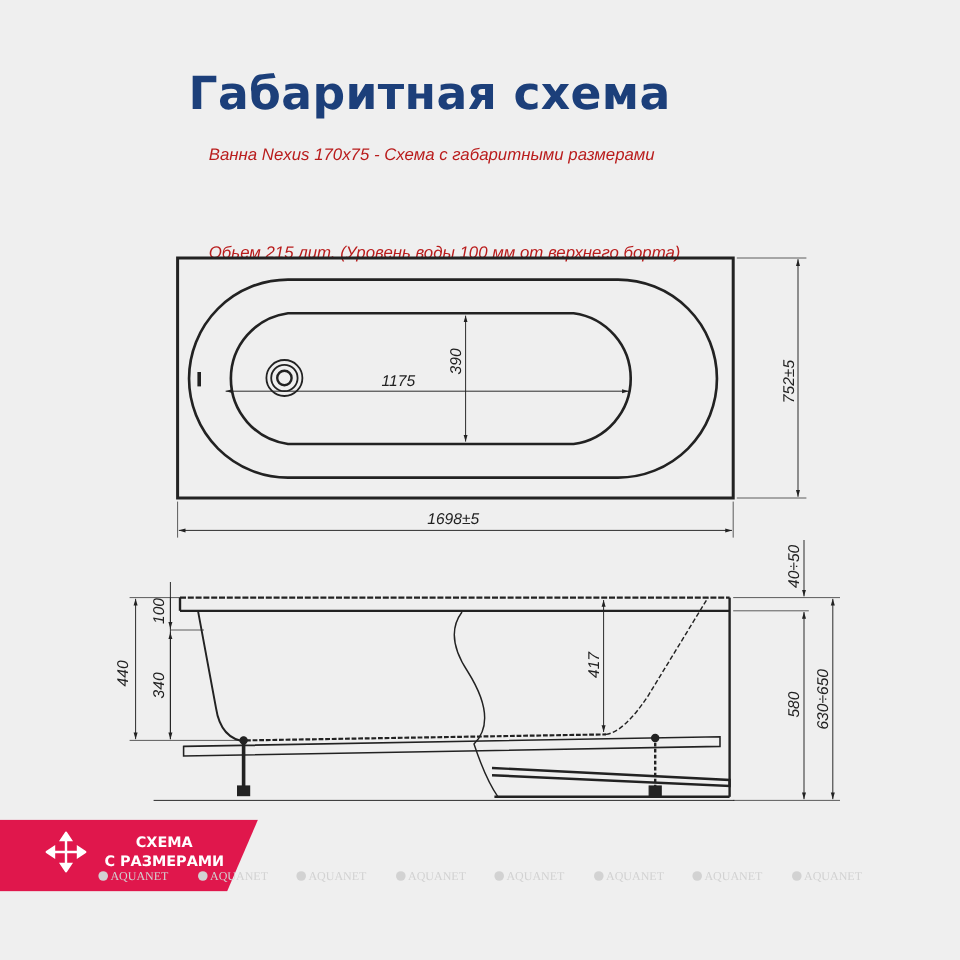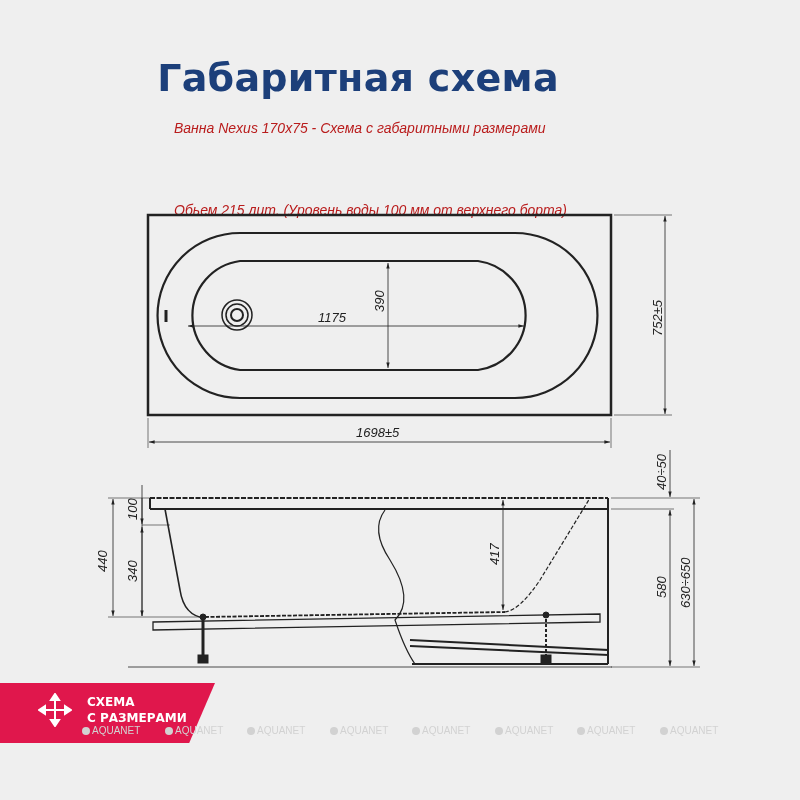--- a/index.html
+++ b/index.html
@@ -11,7 +11,7 @@
   svg.drawing{position:absolute;left:0;top:0;}
   .dimtxt{font-family:"Liberation Sans",sans-serif;font-style:italic;font-size:13px;fill:#222;}
   .badge{position:absolute;left:0;top:683px;width:215px;height:60px;background:#e0174c;clip-path:polygon(0 0,100% 0,88% 100%,0 100%);}
-  .badge-text{position:absolute;left:87px;top:694px;color:#fff;font-weight:bold;font-size:12px;line-height:16px;font-family:"DejaVu Sans",sans-serif;}
+  .badge-text{position:absolute;left:87px;top:694px;color:#fff;font-weight:bold;font-size:12px;line-height:16px;font-family:"DejaVu Sans",sans-serif;text-align:center;}
   .badge-icon{position:absolute;left:38px;top:693px;width:34px;height:34px;}
   .wm{position:absolute;top:725px;font-size:10px;color:#d2d2d2;font-family:Liberation Sans, sans-serif;}
   .wm .dot{display:inline-block;width:8px;height:8px;border-radius:50%;background:#d2d2d2;margin-right:2px;vertical-align:-1px;}

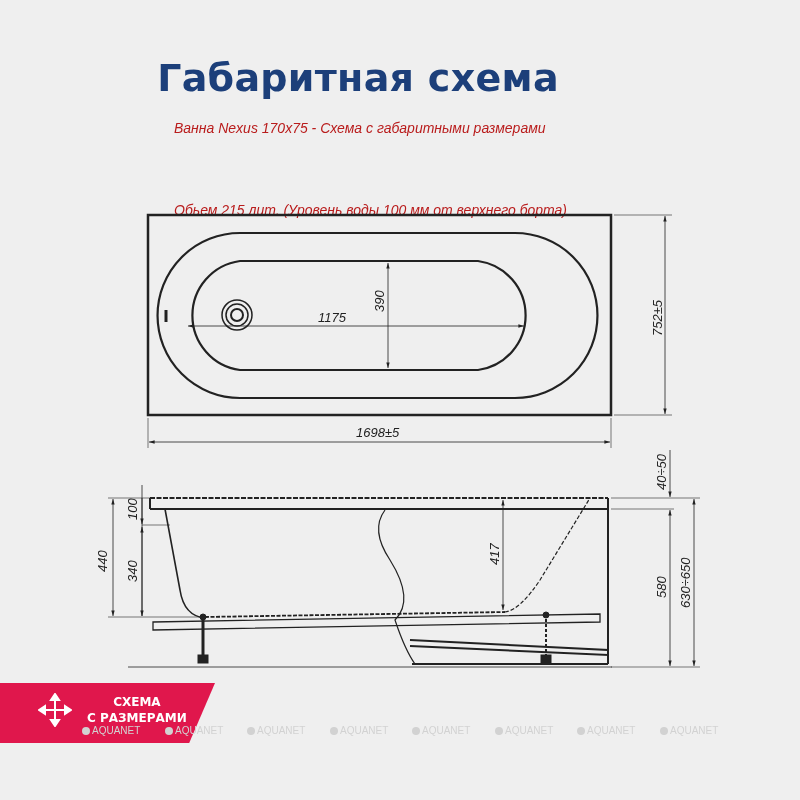--- a/index.html
+++ b/index.html
@@ -13,7 +13,7 @@
   .badge{position:absolute;left:0;top:683px;width:215px;height:60px;background:#e0174c;clip-path:polygon(0 0,100% 0,88% 100%,0 100%);}
   .badge-text{position:absolute;left:87px;top:694px;color:#fff;font-weight:bold;font-size:12px;line-height:16px;font-family:"DejaVu Sans",sans-serif;text-align:center;}
   .badge-icon{position:absolute;left:38px;top:693px;width:34px;height:34px;}
-  .wm{position:absolute;top:725px;font-size:10px;color:#d2d2d2;font-family:Liberation Sans, sans-serif;}
+  .wm{position:absolute;top:725px;font-size:10px;color:#d2d2d2;font-family:Liberation Serif, serif;}
   .wm .dot{display:inline-block;width:8px;height:8px;border-radius:50%;background:#d2d2d2;margin-right:2px;vertical-align:-1px;}
 </style>
 </head>

